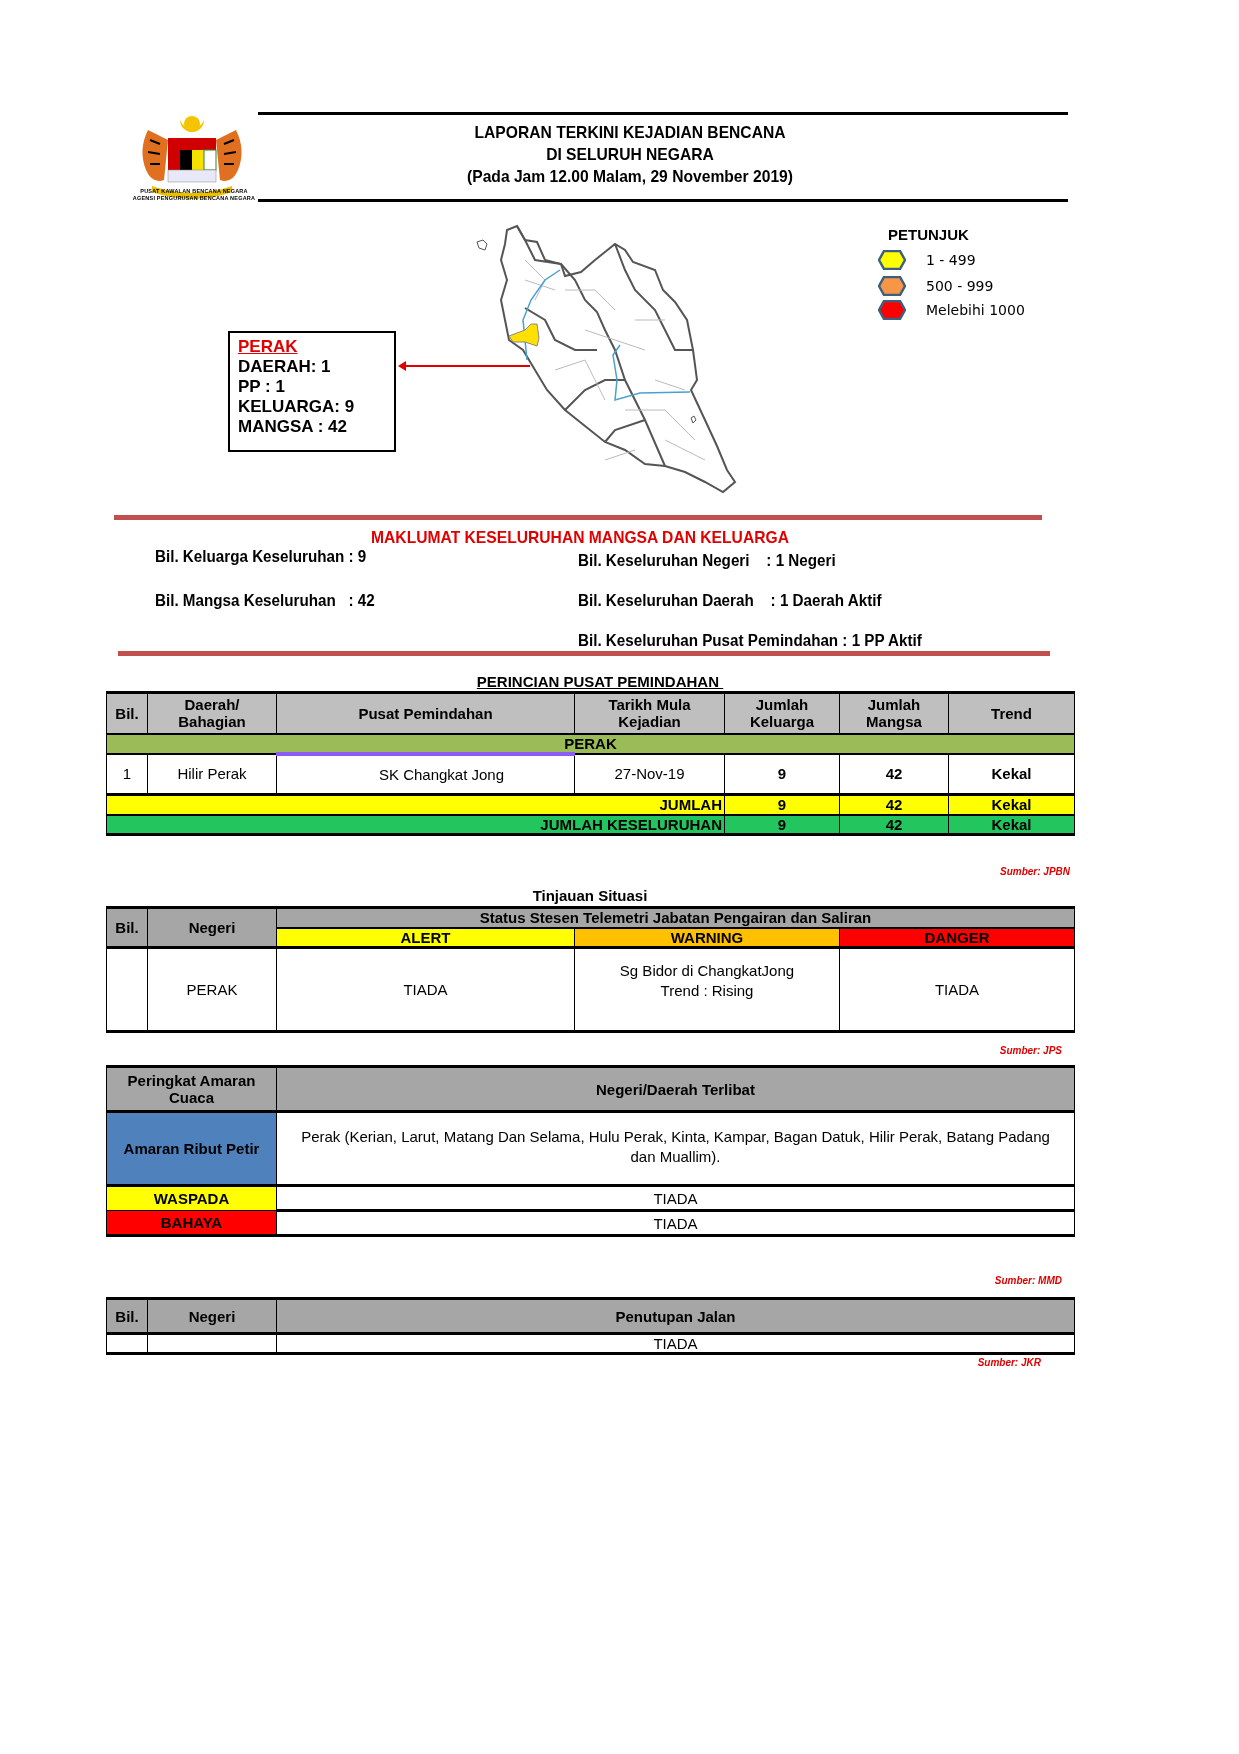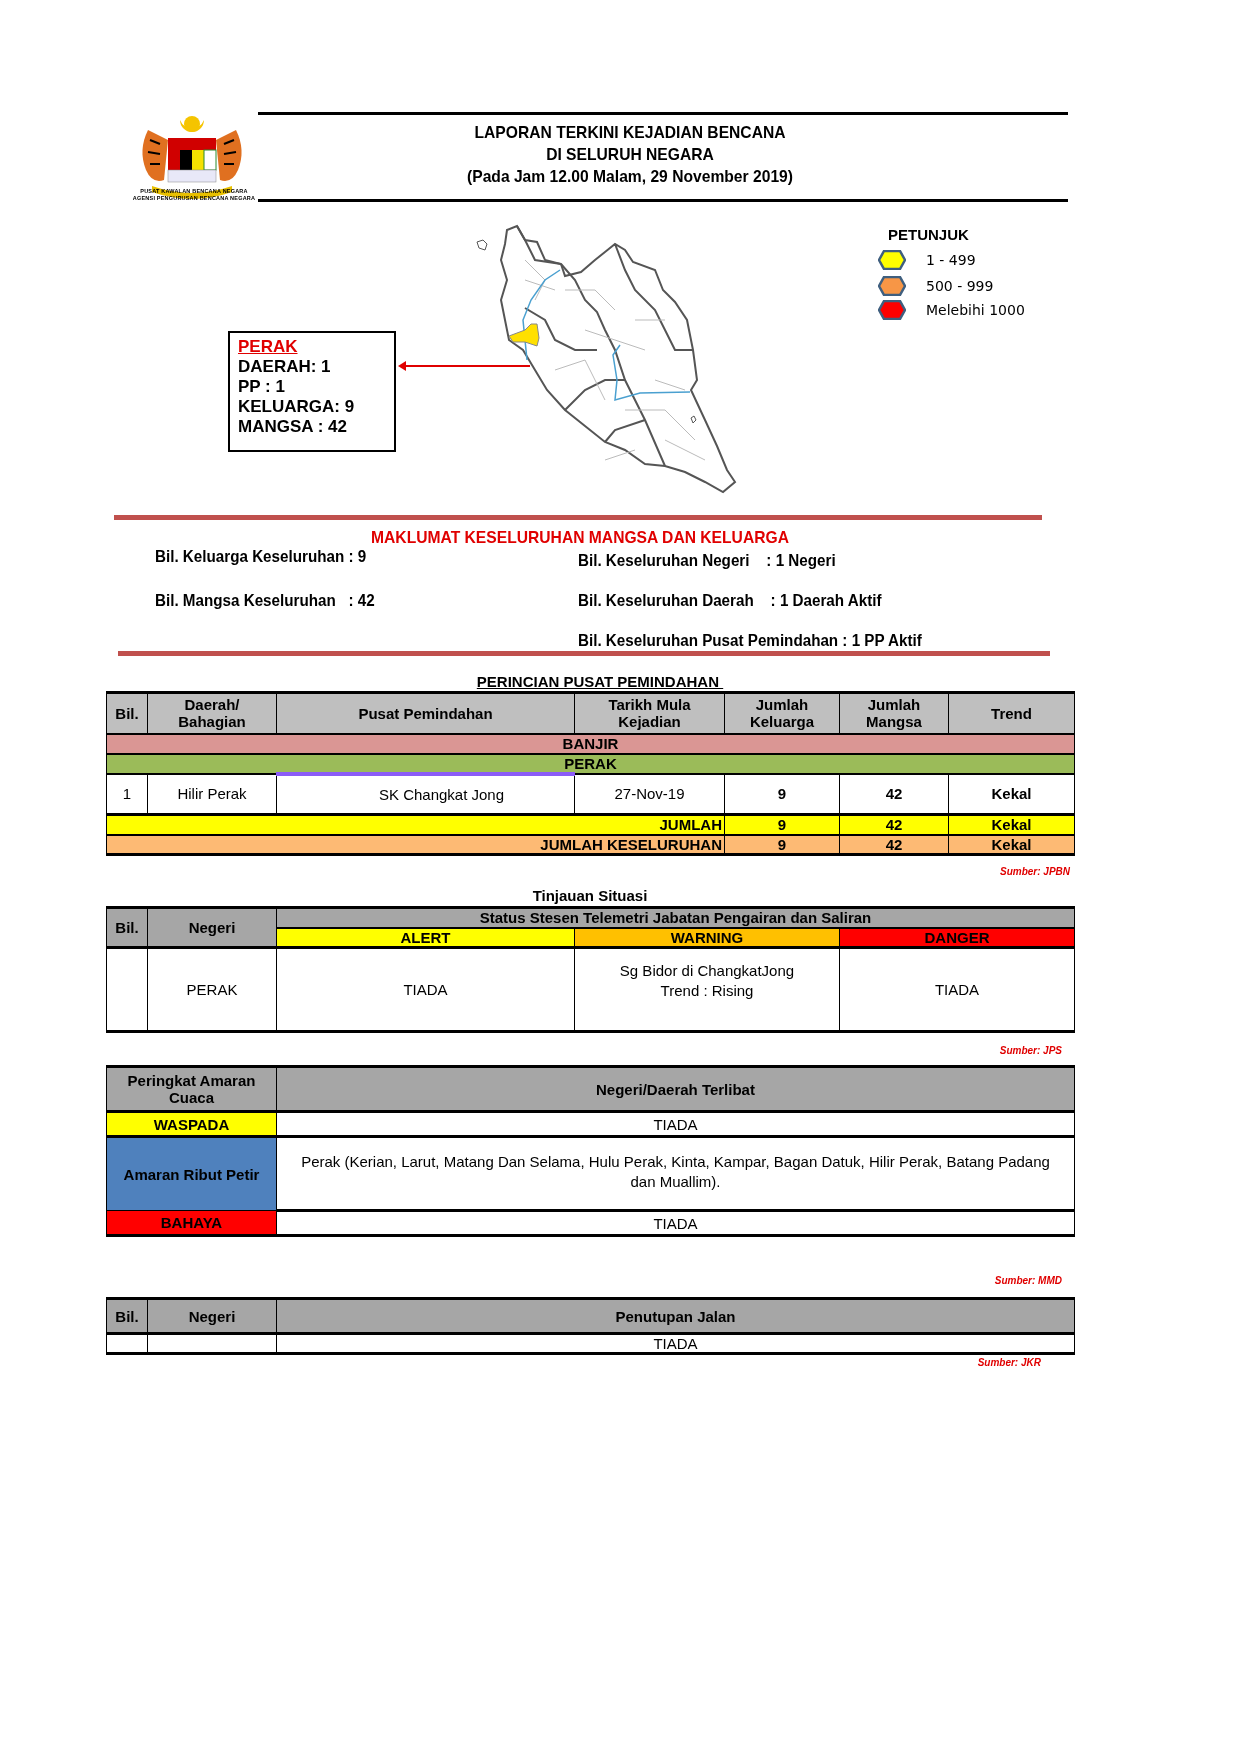--- a/index.html
+++ b/index.html
@@ -156,9 +156,6 @@
         </td>
     <td>Trend</td>
   </tr>
-  <tr class="pink b" style="height:20px;">
-    <td colspan="7" style="border-top:2px solid #000;">BANJIR</td>
-  </tr>
   <tr class="green b" style="height:20px;">
     <td colspan="7" style="border-top:2px solid #000;">PERAK</td>
   </tr>

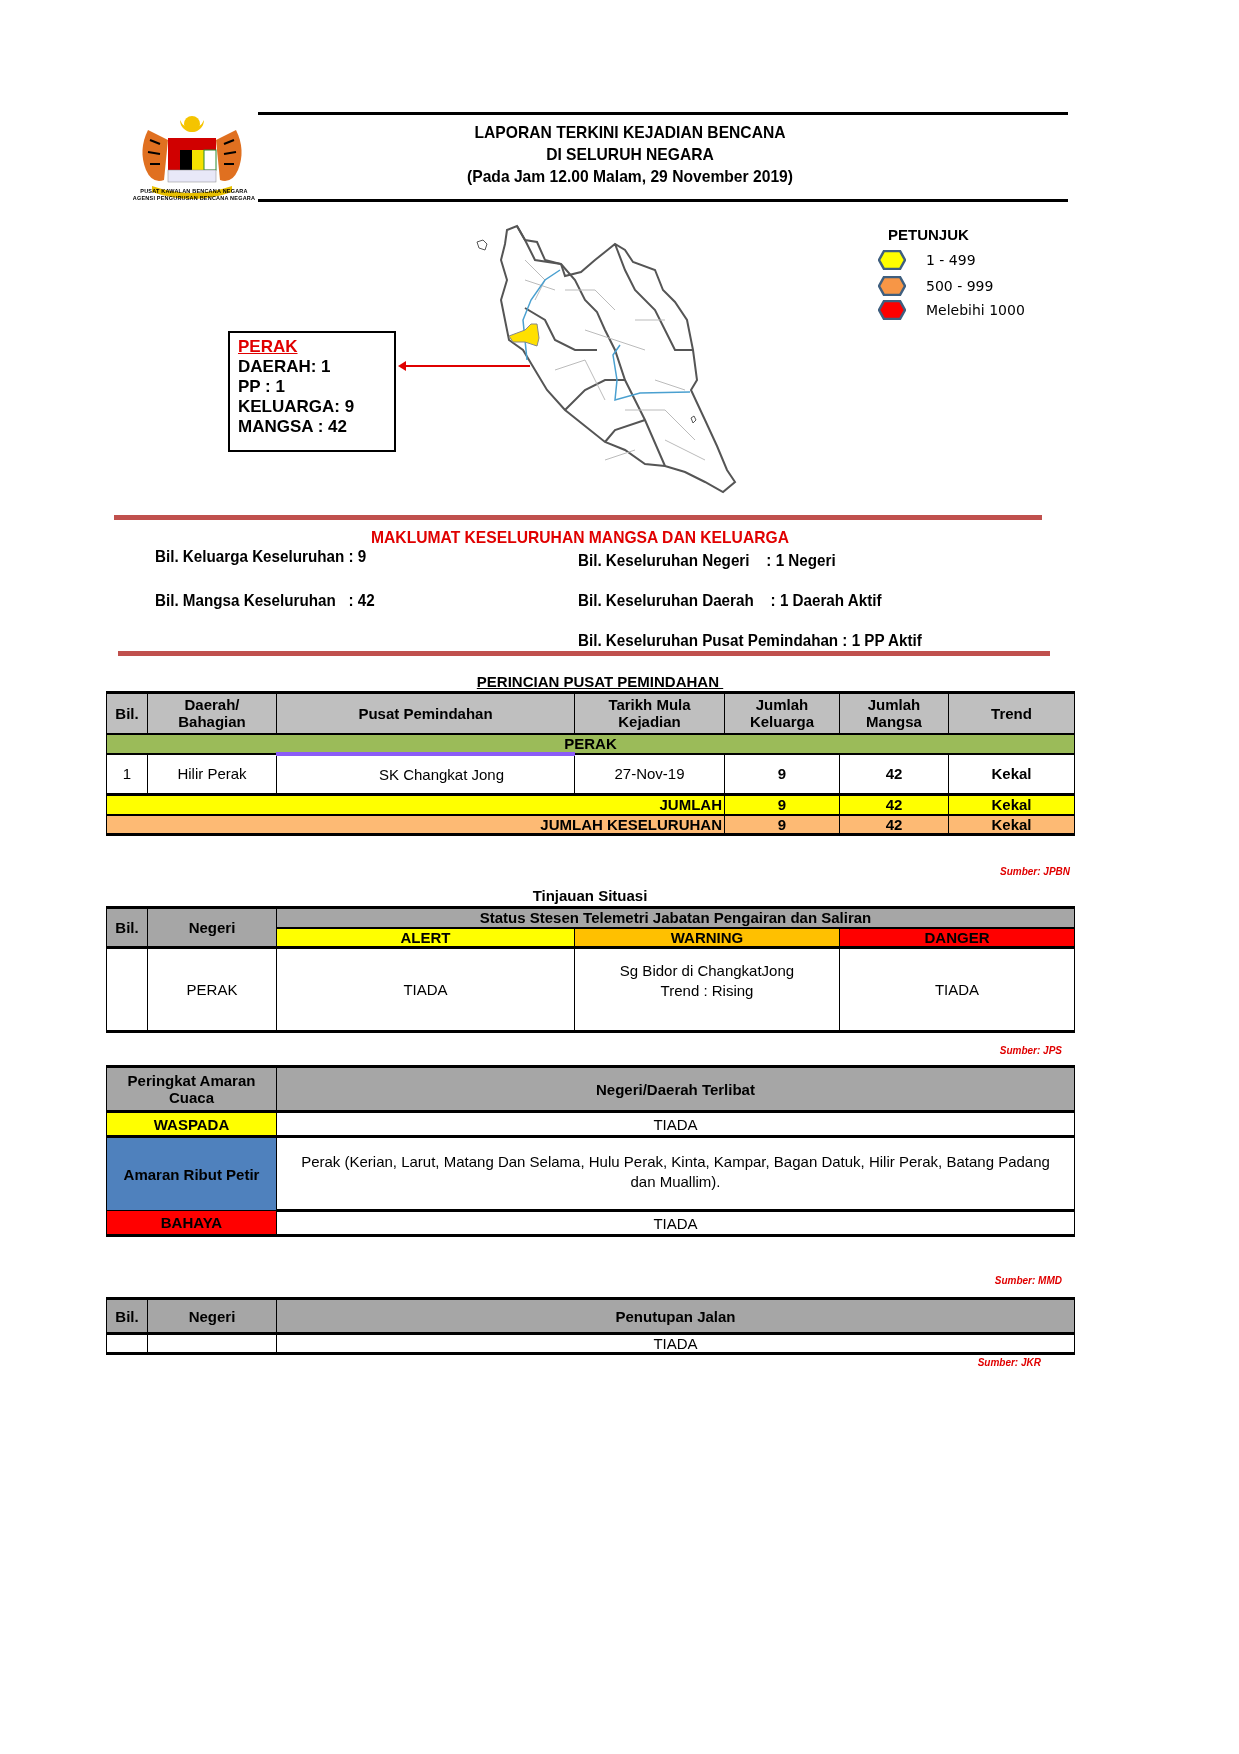--- a/index.html
+++ b/index.html
@@ -24,7 +24,7 @@
   .pink { background: #da9694; }
   .green { background: #9bbb59; }
   .yellow { background: #ffff00; }
-  .orange { background: #fdba74; }
+  .orange { background: #22c55e; }
   .amber { background: #ffc000; }
   .red { background: #ff0000; }
   .blue { background: #4f81bd; }

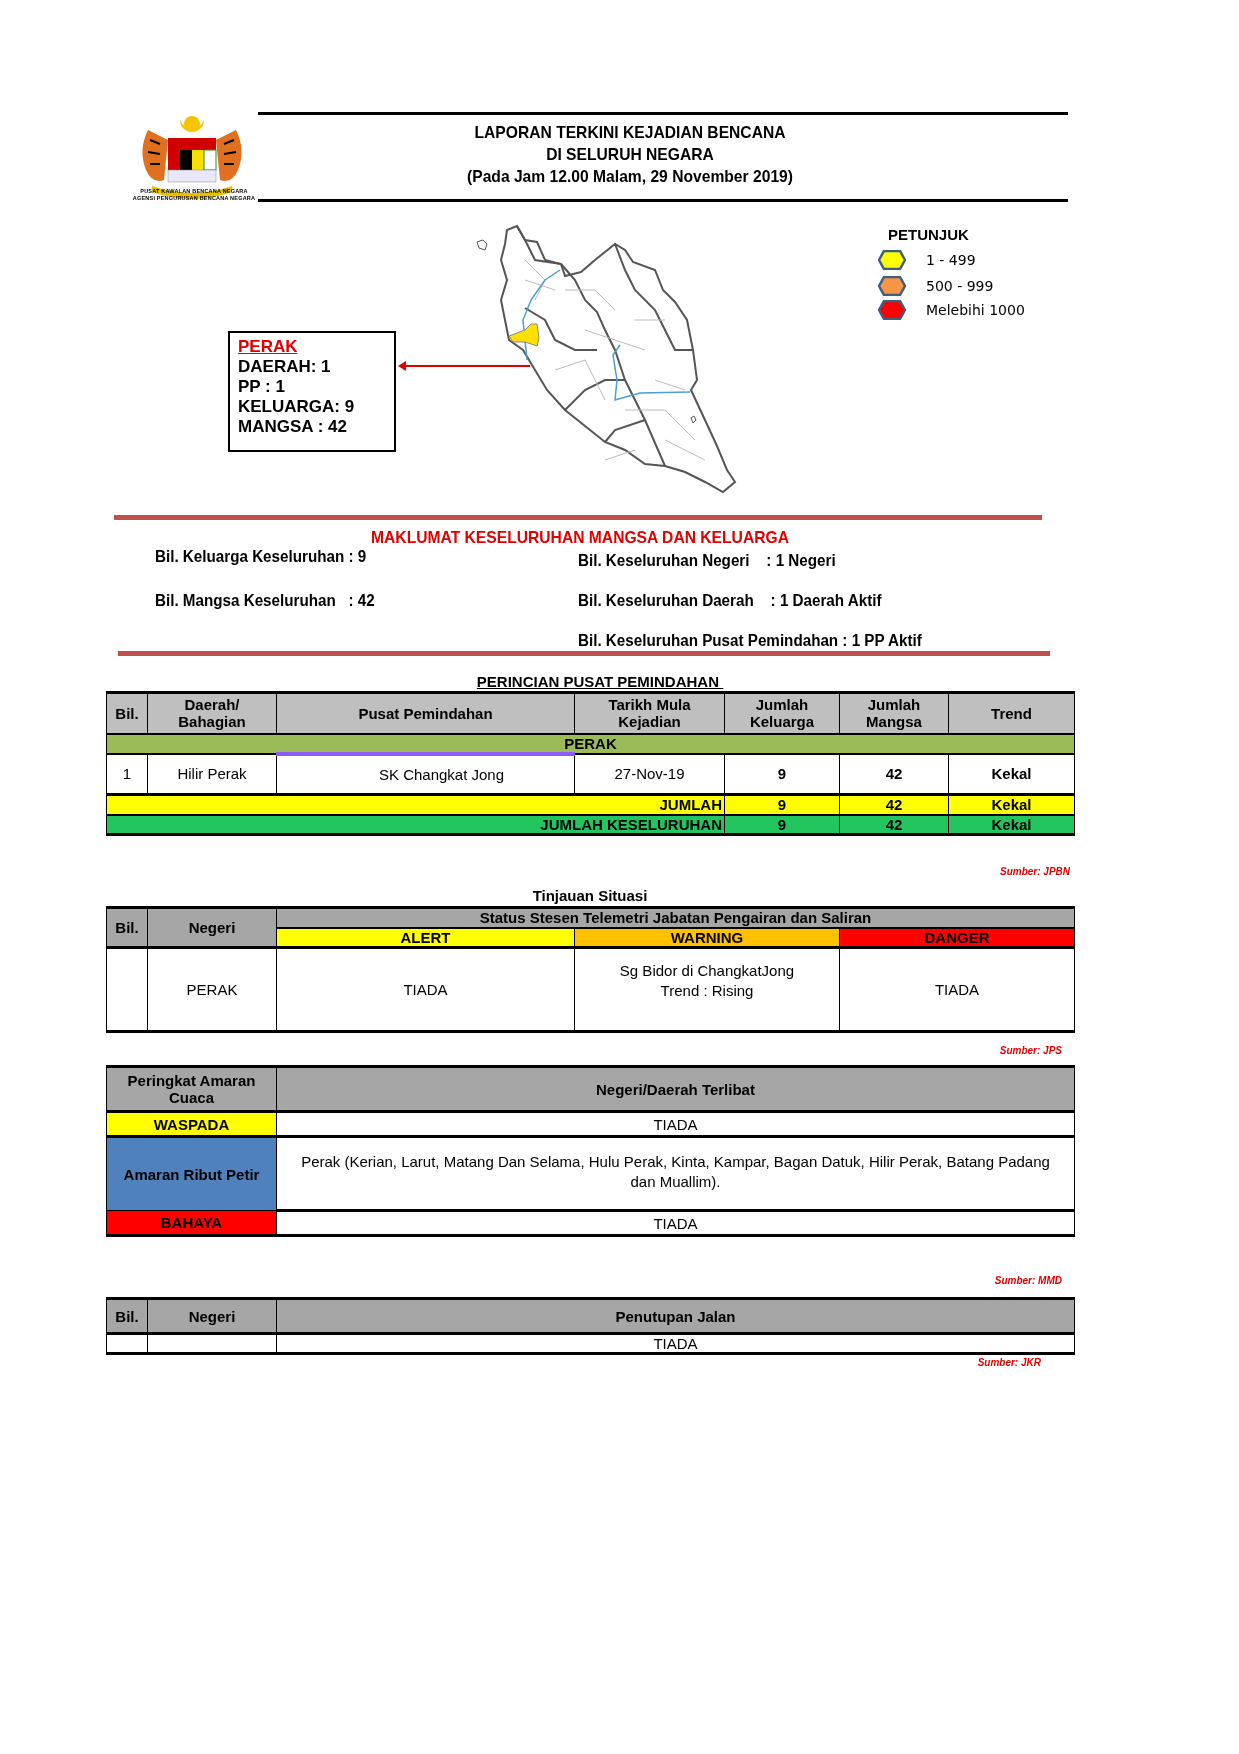--- a/index.html
+++ b/index.html
@@ -231,13 +231,13 @@
         </td>
     <td>Negeri/Daerah Terlibat</td>
   </tr>
-  <tr style="height:25px;">
-    <td class="yellow b" style="border-top:3px solid #000;">WASPADA</td>
-    <td style="border-top:3px solid #000;">TIADA</td>
-  </tr>
   <tr style="height:74px;">
     <td class="blue b" style="border-top:3px solid #000;">Amaran Ribut Petir</td>
     <td style="border-top:3px solid #000; padding:0 20px; line-height:20px; vertical-align:top; padding-top:14px;">Perak (Kerian, Larut, Matang Dan Selama, Hulu Perak, Kinta, Kampar, Bagan Datuk, Hilir Perak, Batang Padang dan Muallim).</td>
+  </tr>
+  <tr style="height:25px;">
+    <td class="yellow b" style="border-top:3px solid #000;">WASPADA</td>
+    <td style="border-top:3px solid #000;">TIADA</td>
   </tr>
   <tr class="thick-bottom" style="height:25px;">
     <td class="red b" style="border-top:1px solid #14532d;">BAHAYA</td>

